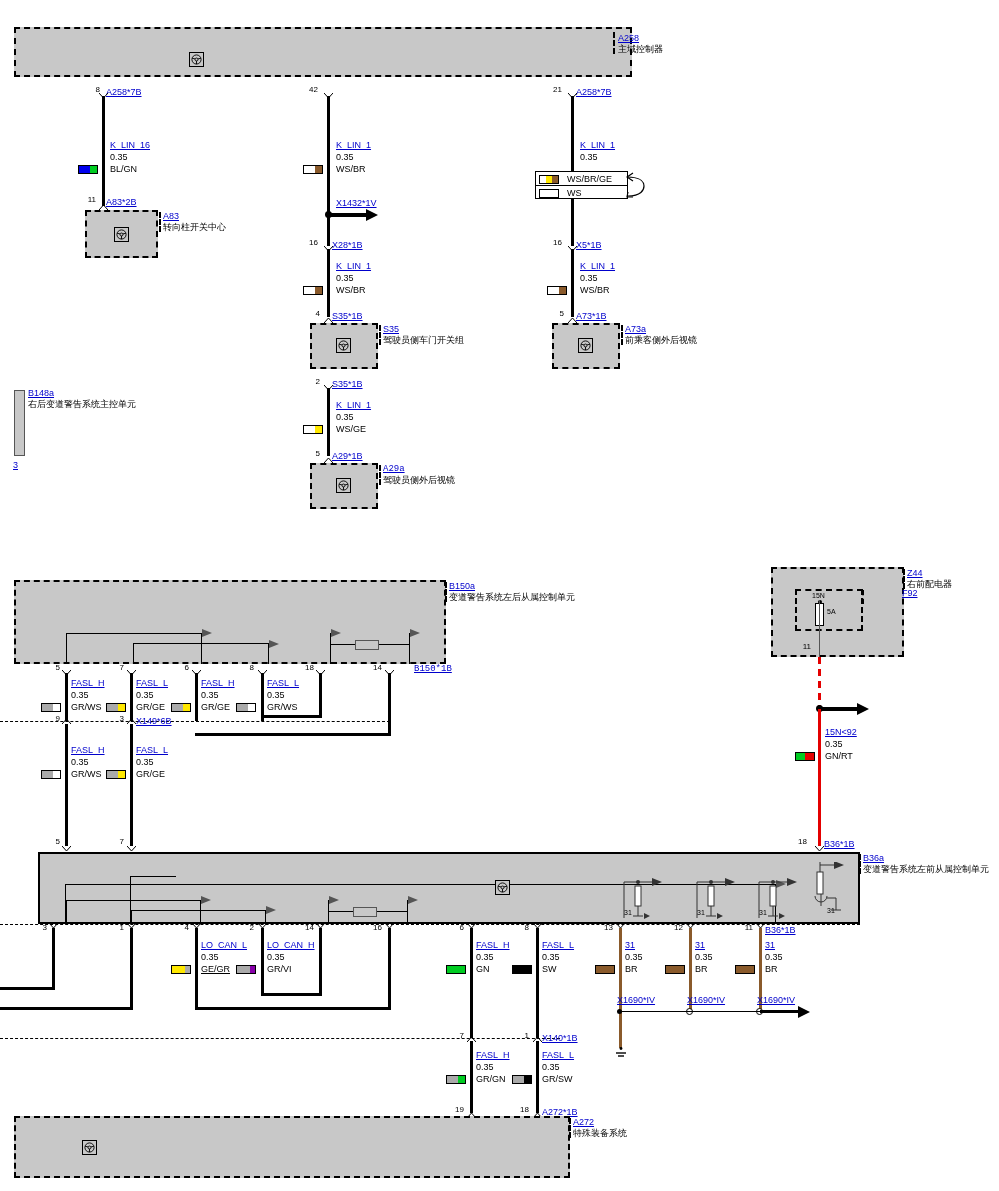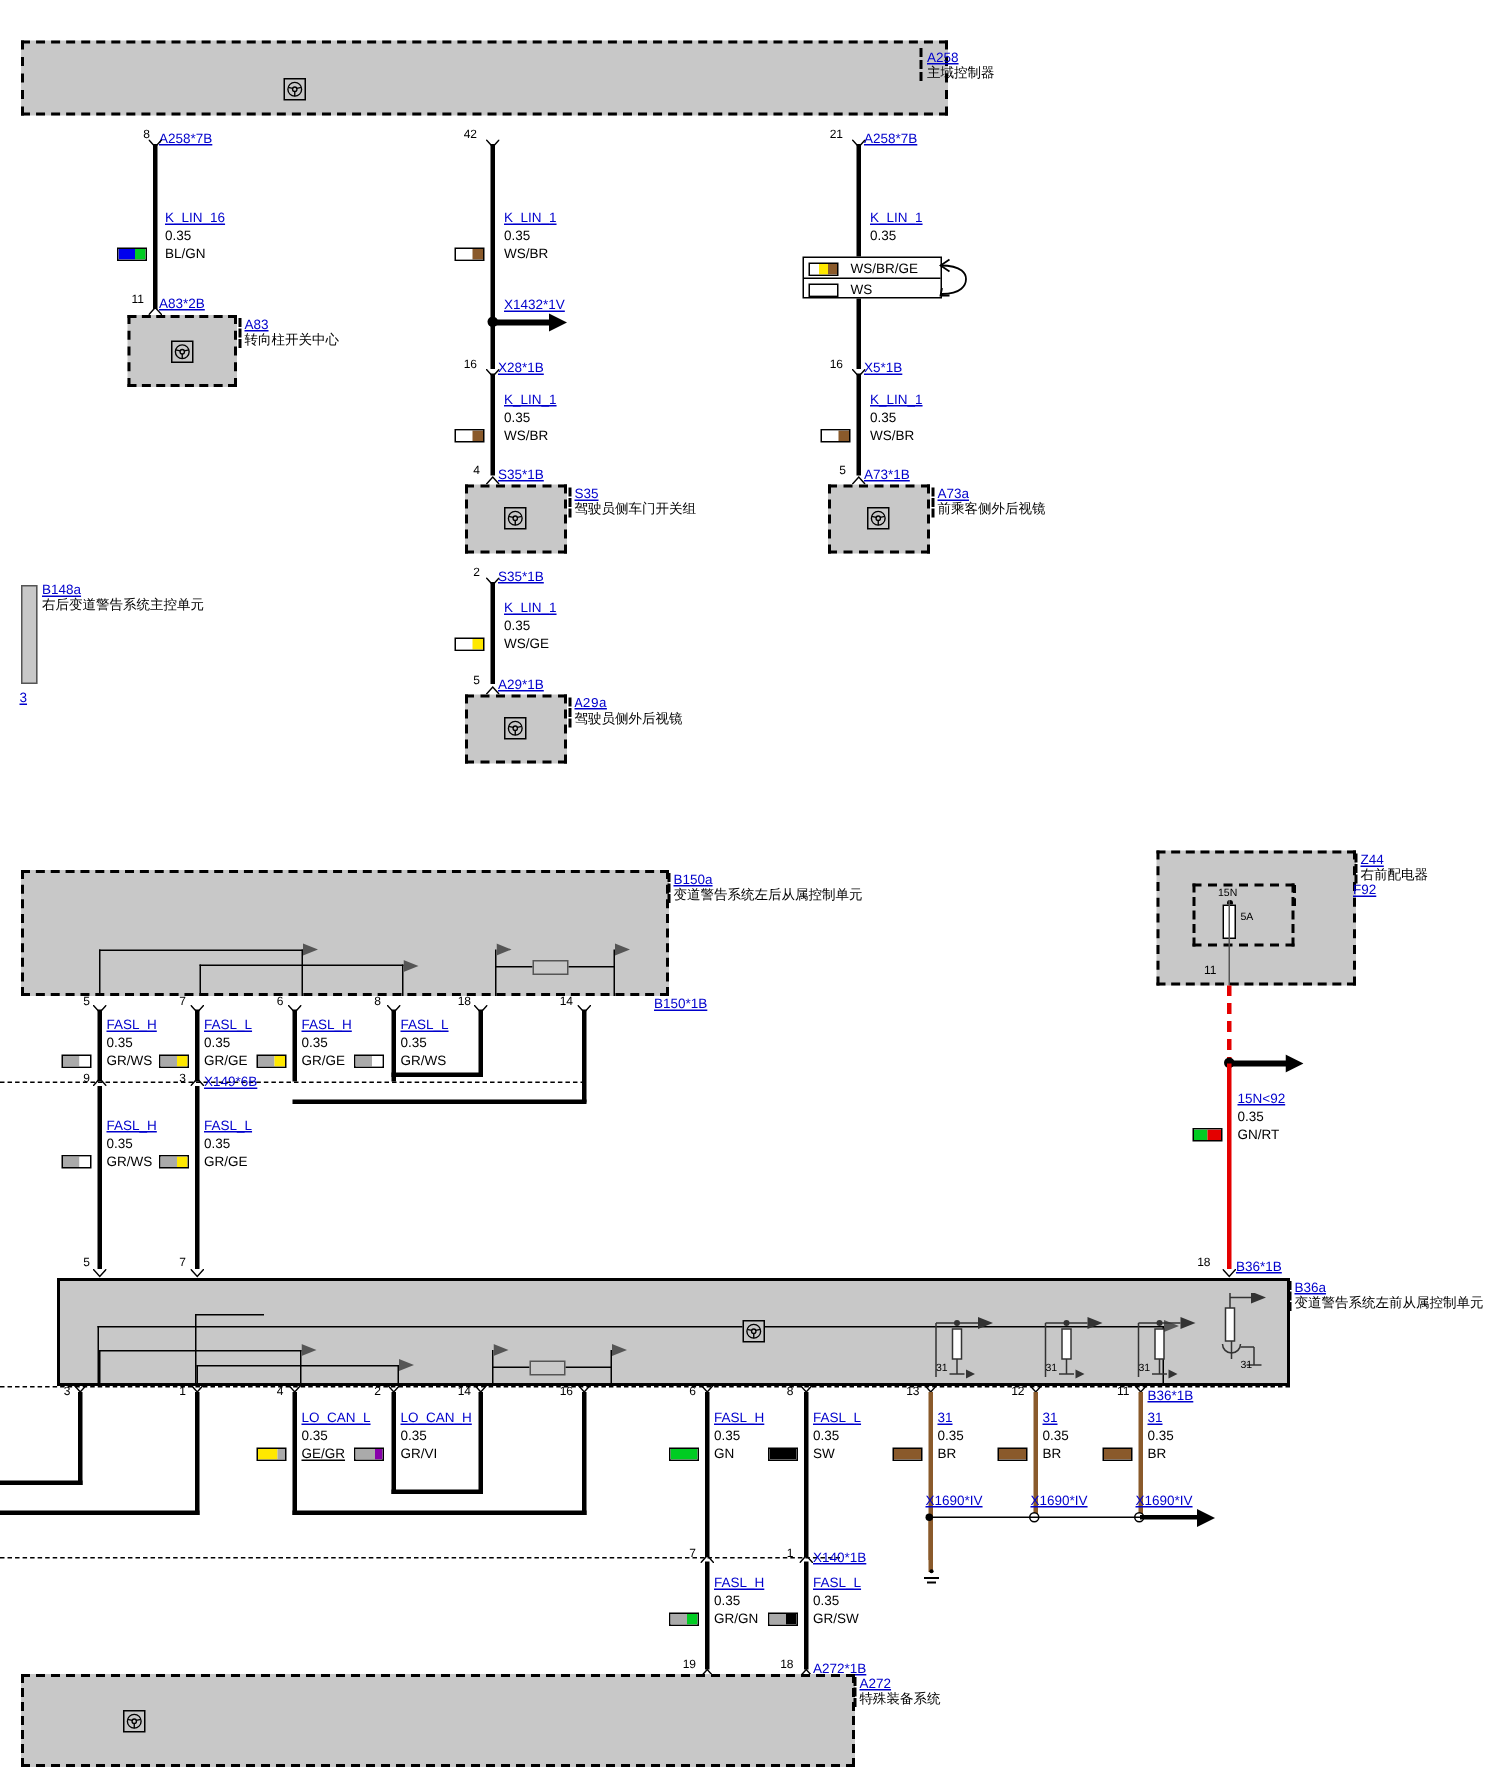--- a/index.html
+++ b/index.html
@@ -265,7 +265,7 @@
   <svg class="abs" style="left:410px;top:628px;" width="11" height="10">
       <path d="M0,1 L10,5 L0,9 Z" fill="#555"></path>
     </svg>
-  <div class="abs blue" style="left:436px;top:664px;">B150*1B</div>
+  <div class="abs blue" style="left:414px;top:664px;font-family:Liberation Mono, monospace;">B150*1B</div>
 
   <div class="abs pin" style="left:46px;top:664px;width:14px;">5</div>
   <svg class="abs" style="left:62px;top:670px;" width="9" height="6">

